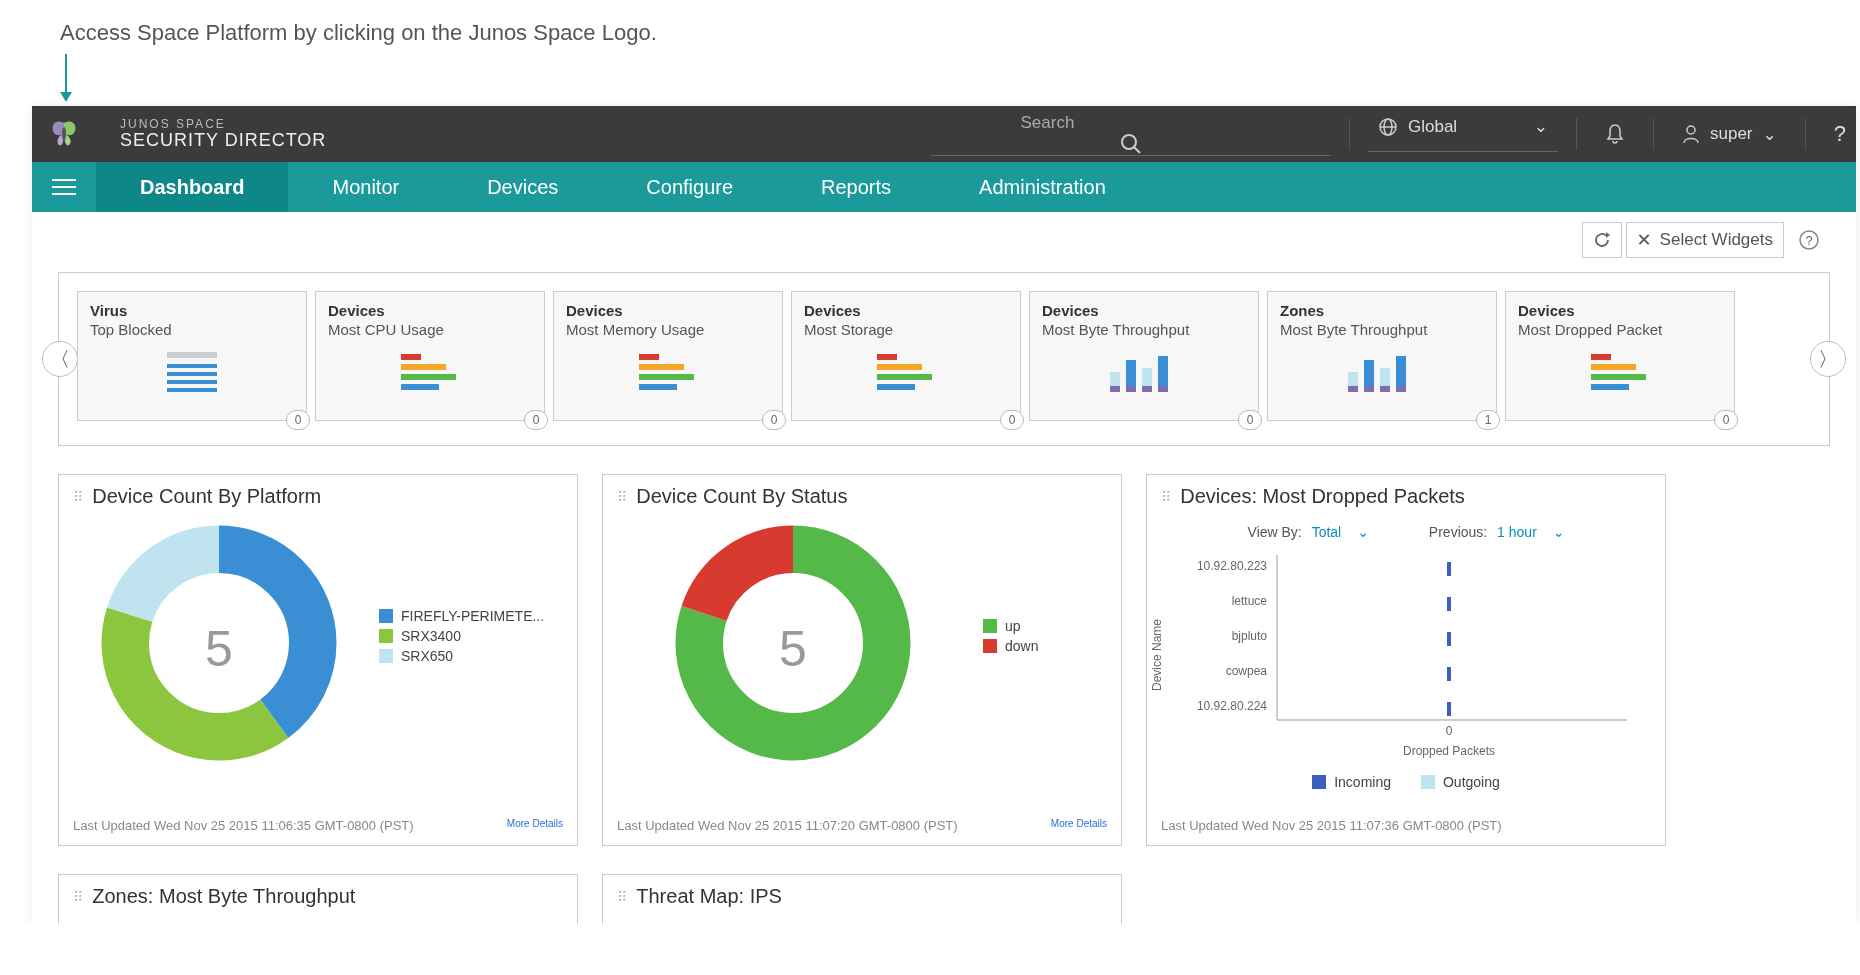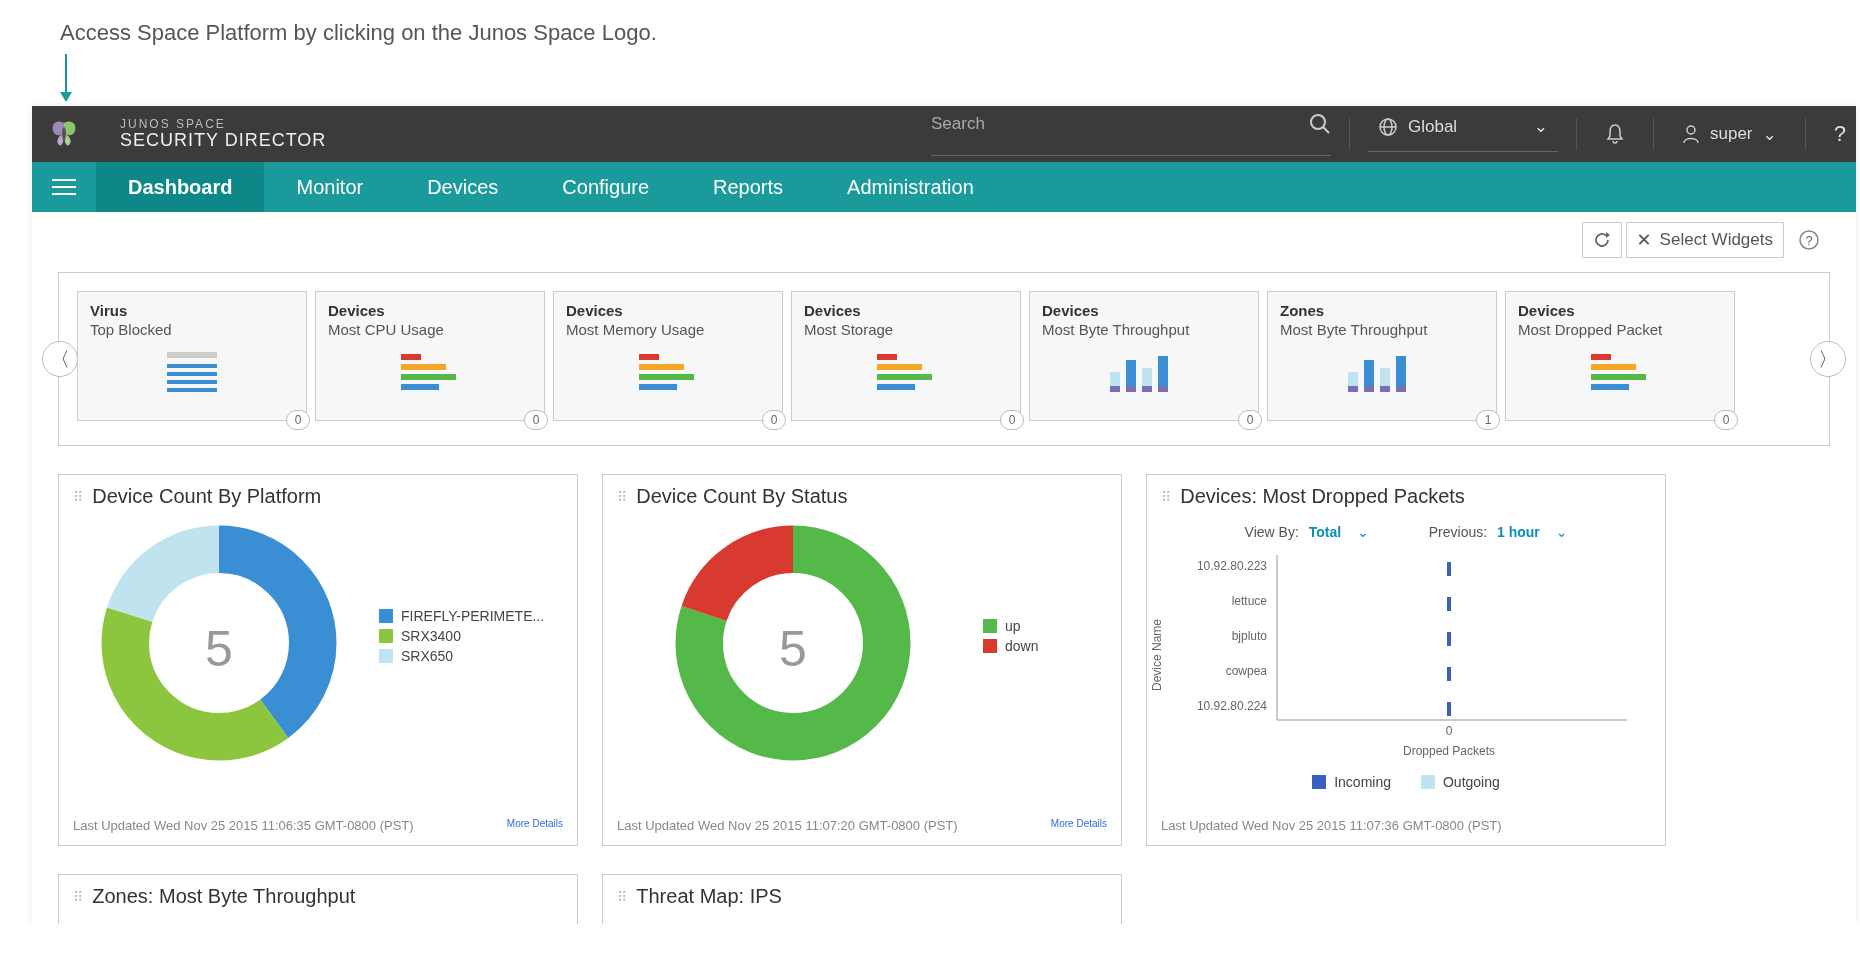--- a/index.html
+++ b/index.html
@@ -12,7 +12,7 @@
 .brand { margin-left: 24px; line-height: 1.1; }
 .brand-top { font-size: 12px; letter-spacing: 2px; color: #bbb; }
 .brand-bot { font-size: 18px; color: #eee; letter-spacing: 1px; }
-.search-wrap { margin-left: auto; display: flex; align-items: center; border-bottom: 1px solid #666; width: 400px; padding-bottom: 20px; }
+.search-wrap { margin-left: auto; display: flex; align-items: center; border-bottom: 1px solid #666; width: 400px; padding-bottom: 0; flex-direction: column; }
 .search-input { background: transparent; border: none; color: #ccc; font-size: 17px; flex: 1; outline: none; }
 .search-input::placeholder { color: #aaa; }
 .sep { width: 1px; height: 32px; background: #555; margin: 0 18px; }

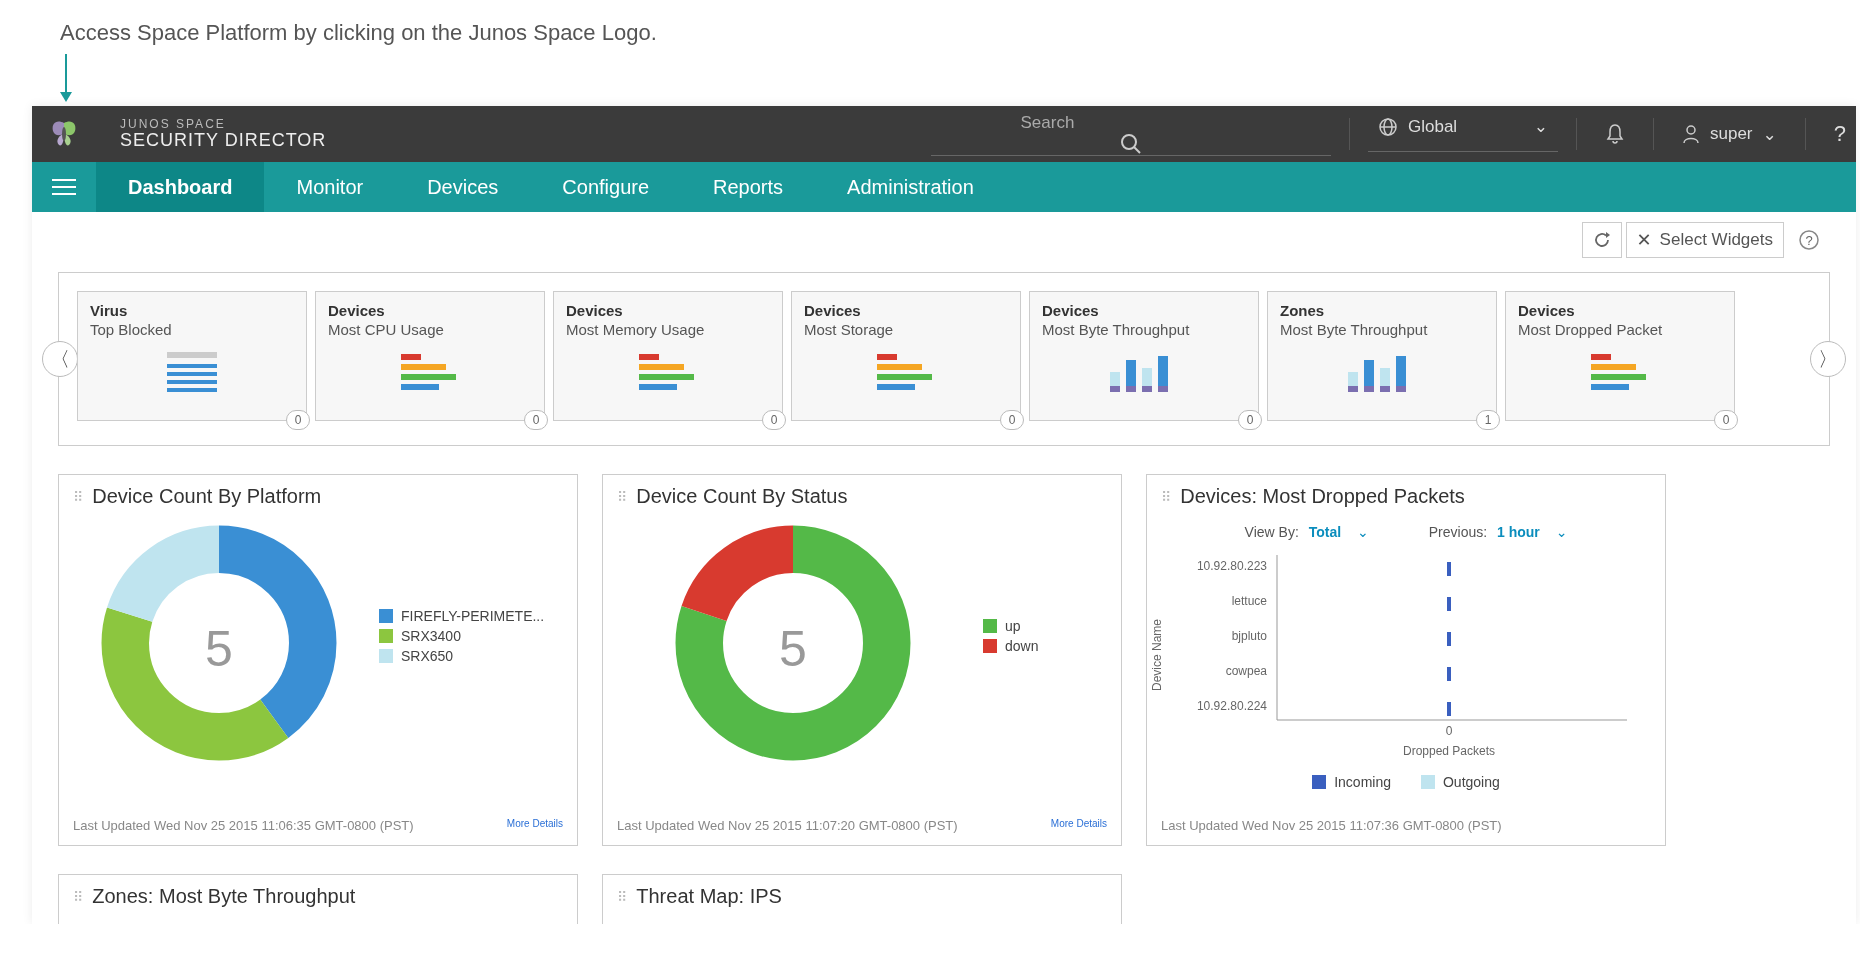--- a/index.html
+++ b/index.html
@@ -19,7 +19,7 @@
 .topbar-item { display: flex; align-items: center; gap: 10px; color: #ddd; font-size: 17px; cursor: pointer; padding: 0 10px; }
 .navbar { background: #1a9a9a; height: 50px; display: flex; align-items: center; }
 .hamburger-cell { width: 64px; display:flex; justify-content:center; color:#fff; cursor:pointer; }
-.nav-tab { color: #fff; font-size: 20px; padding: 0 32px; height: 50px; display: flex; align-items: center; cursor: pointer; }
+.nav-tab { color: #fff; font-size: 20px; padding: 0 44px; height: 50px; display: flex; align-items: center; cursor: pointer; }
 .nav-tab.active { background: #0d8787; font-weight: bold; }
 .toolbar-row { display: flex; justify-content: flex-end; align-items: center; padding: 10px 26px 0 0; gap: 4px; }
 .tool-btn { border: 1px solid #ccc; height: 36px; min-width: 36px; display: flex; align-items: center; justify-content: center; gap: 8px; padding: 0 10px; color: #555; background: #fff; cursor: pointer; font-size: 17px; }

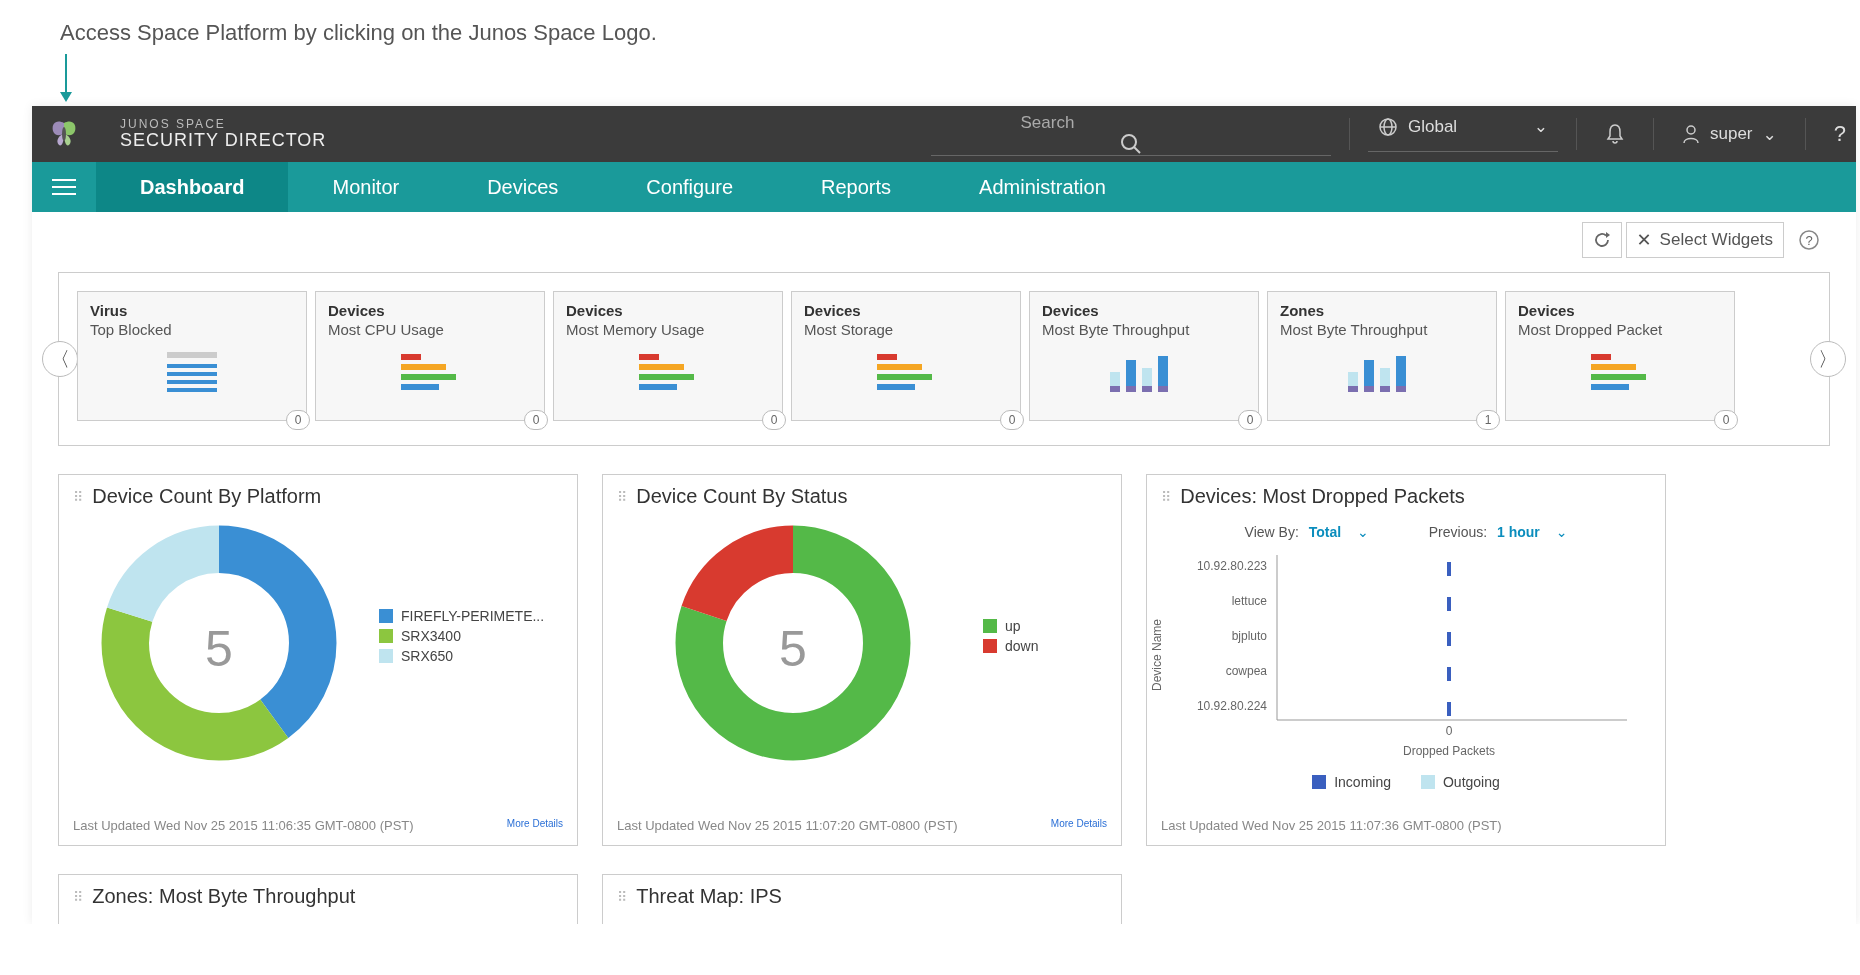--- a/index.html
+++ b/index.html
@@ -51,7 +51,7 @@
 .panels-row2 { display: flex; gap: 24px; margin: 28px 26px 0 26px; }
 .panel-stub { border: 1px solid #ccc; border-bottom: none; width: 520px; height: 50px; }
 .controls-row { display: flex; justify-content: center; gap: 60px; font-size: 14px; color: #555; margin-top: 6px; }
-.ctl-val { color: #0b8dbd; font-weight: bold; margin-left: 6px; }
+.ctl-val { color: #0b8dbd; font-weight: normal; margin-left: 6px; }
 .axis-lbl { font-size: 12px; fill: #666; }
 .tick { font-size: 12px; fill: #666; }
 </style>

